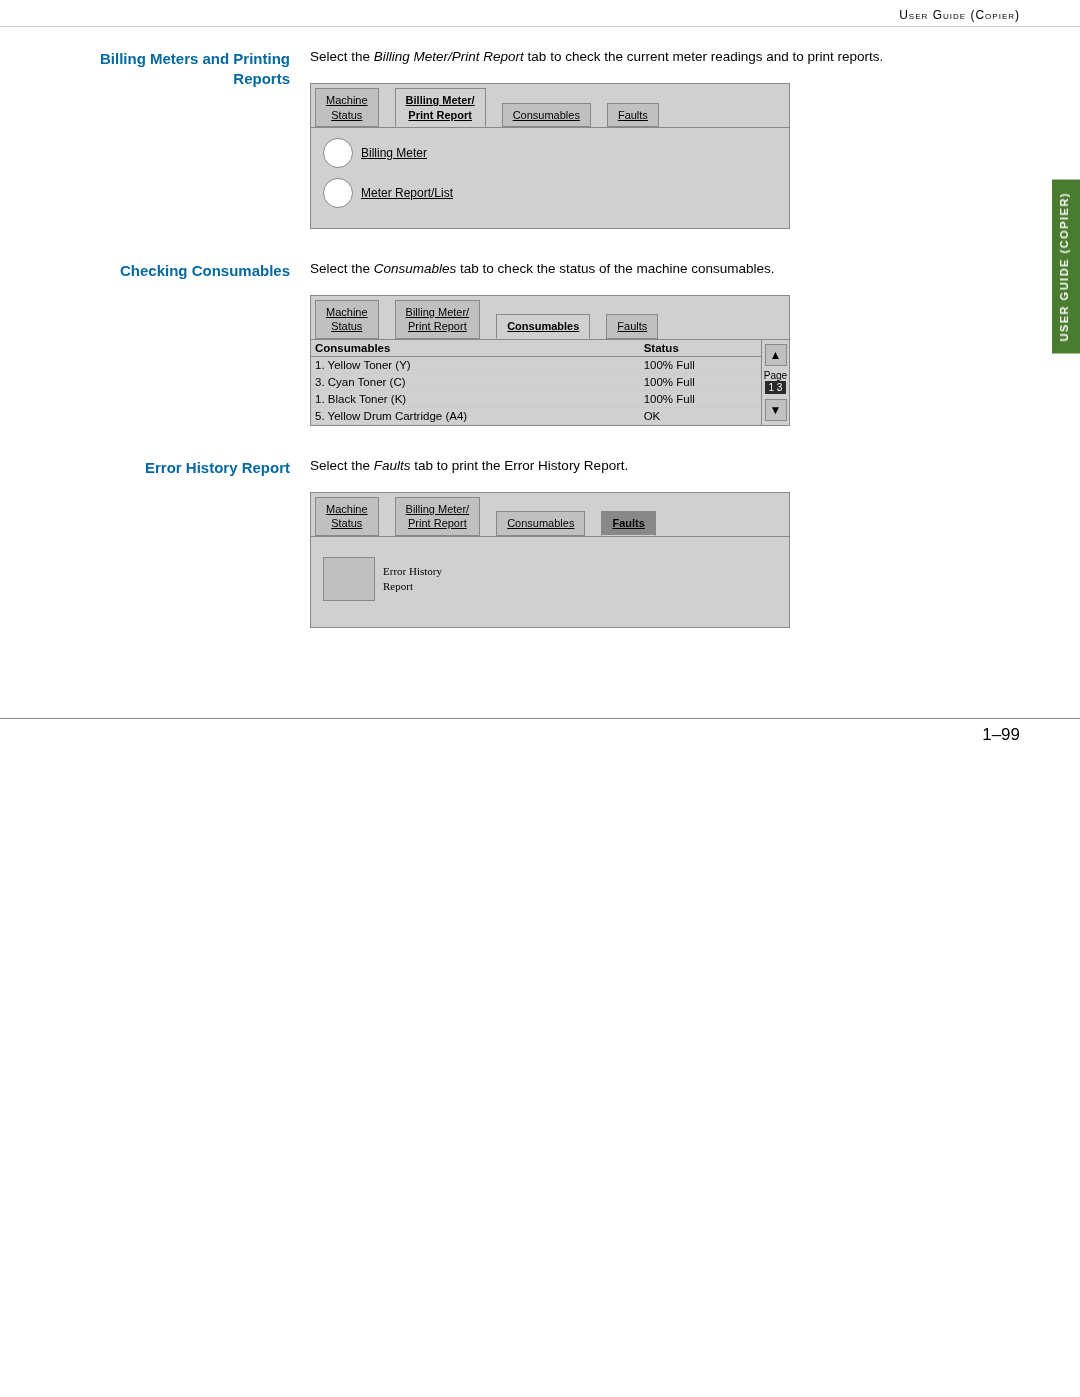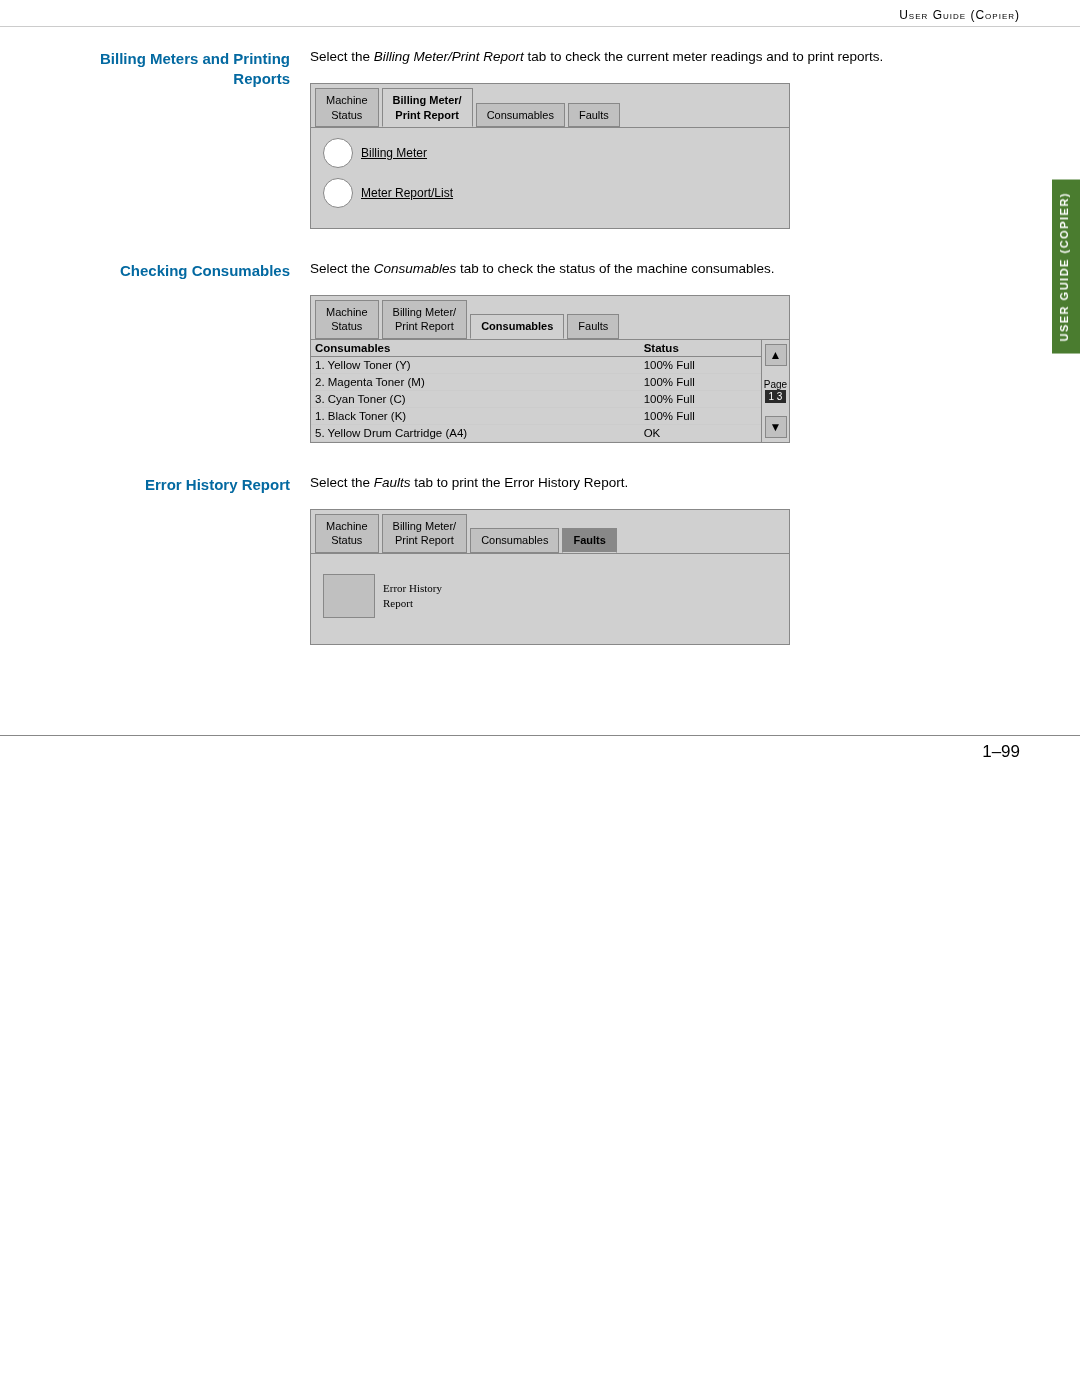--- a/index.html
+++ b/index.html
@@ -106,10 +106,11 @@
       font-size: 11px;
       border: 1px solid #888;
       background: #c0c0c0;
-      margin-right: 3px;
+      margin-right: 16px;
       cursor: pointer;
       line-height: 1.3;
       text-align: center;
+      text-decoration: underline;
     }
 
     .tab.active {

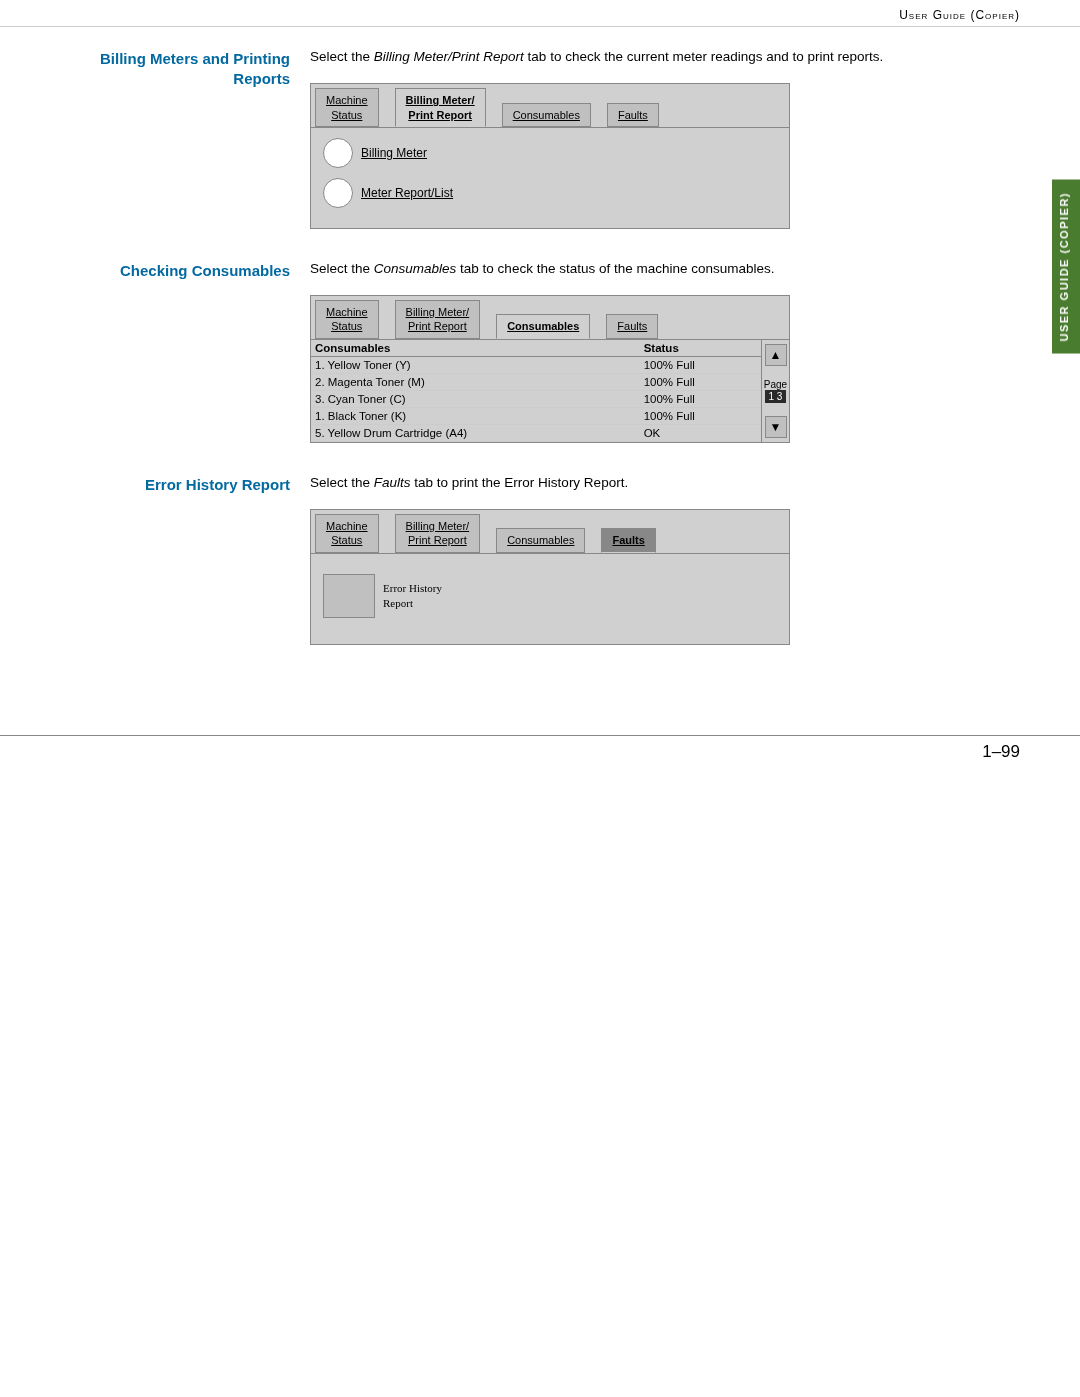--- a/index.html
+++ b/index.html
@@ -337,10 +337,6 @@
                     <td>100% Full</td>
                   </tr>
                   <tr>
-                    <td>2. Magenta Toner (M)</td>
-                    <td>100% Full</td>
-                  </tr>
-                  <tr>
                     <td>3. Cyan Toner (C)</td>
                     <td>100% Full</td>
                   </tr>

